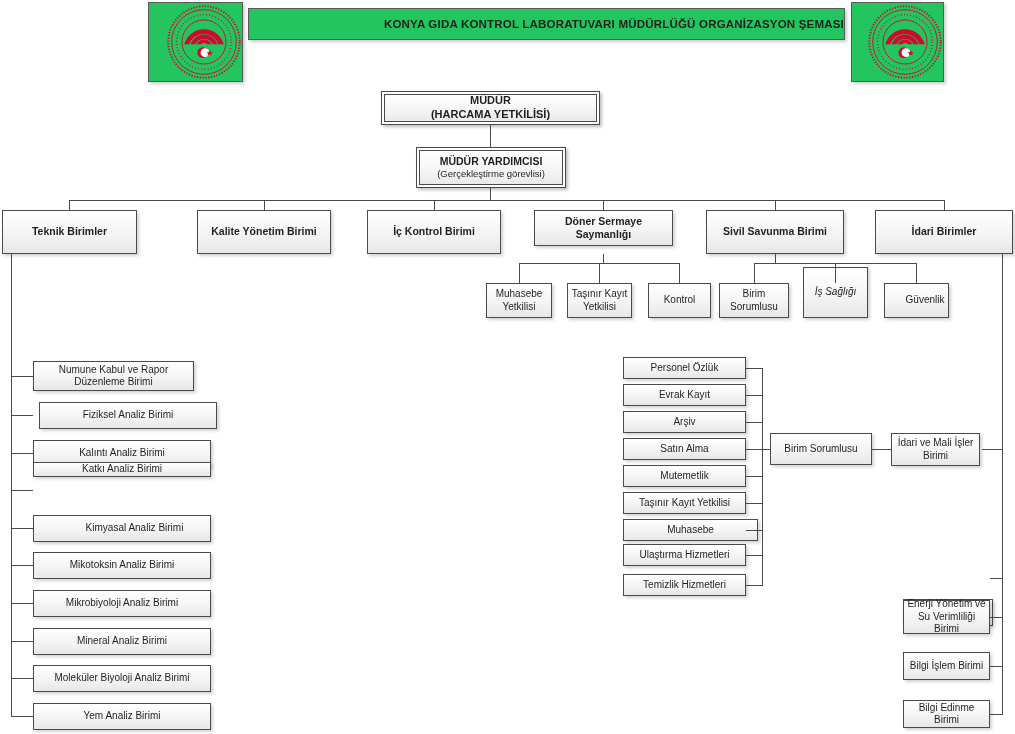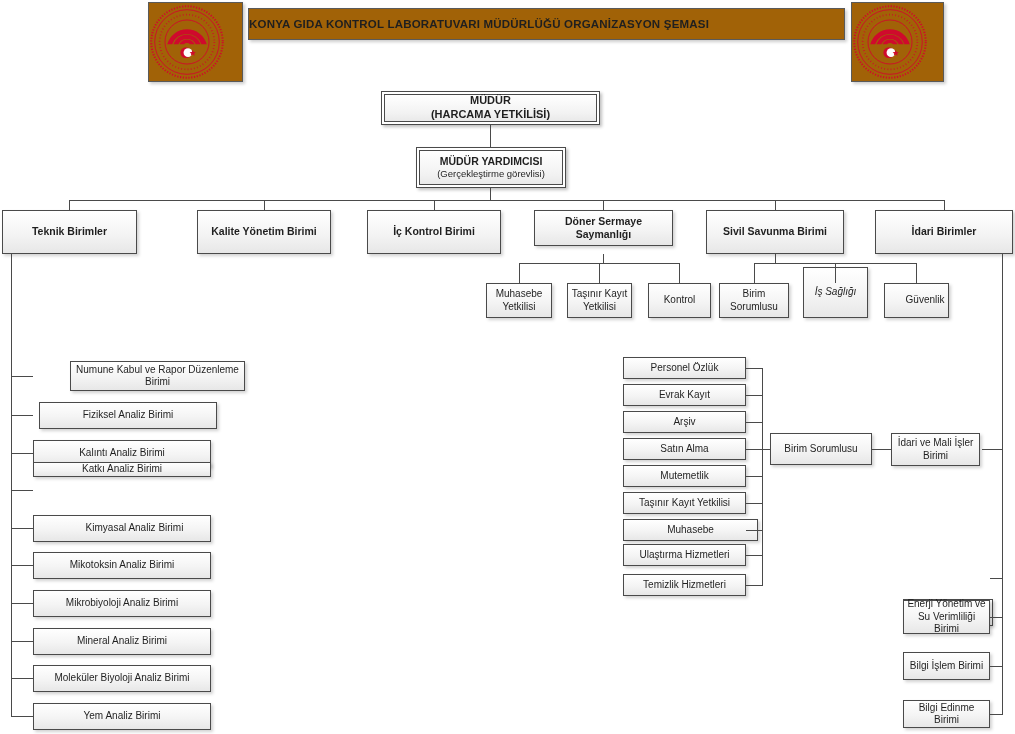--- a/index.html
+++ b/index.html
@@ -27,9 +27,9 @@
   .sub{font-weight:normal;font-size:9.5px;}
   .cl{position:absolute;background:#4a4a4a;}
   .hdrbox{
-    position:absolute;box-sizing:border-box;border:1px solid #5a5a5a;background:#a16207;
+    position:absolute;box-sizing:border-box;border:1px solid #5a5a5a;background:#22c55e;
     box-shadow:2px 2px 3px rgba(0,0,0,.2);
-    display:flex;align-items:center;justify-content:flex-start;
+    display:flex;align-items:center;justify-content:flex-end;
   }
   .title{font-weight:bold;font-size:11.5px;letter-spacing:.2px;text-align:center;}
   .logo svg{width:76px;height:76px;display:block;}

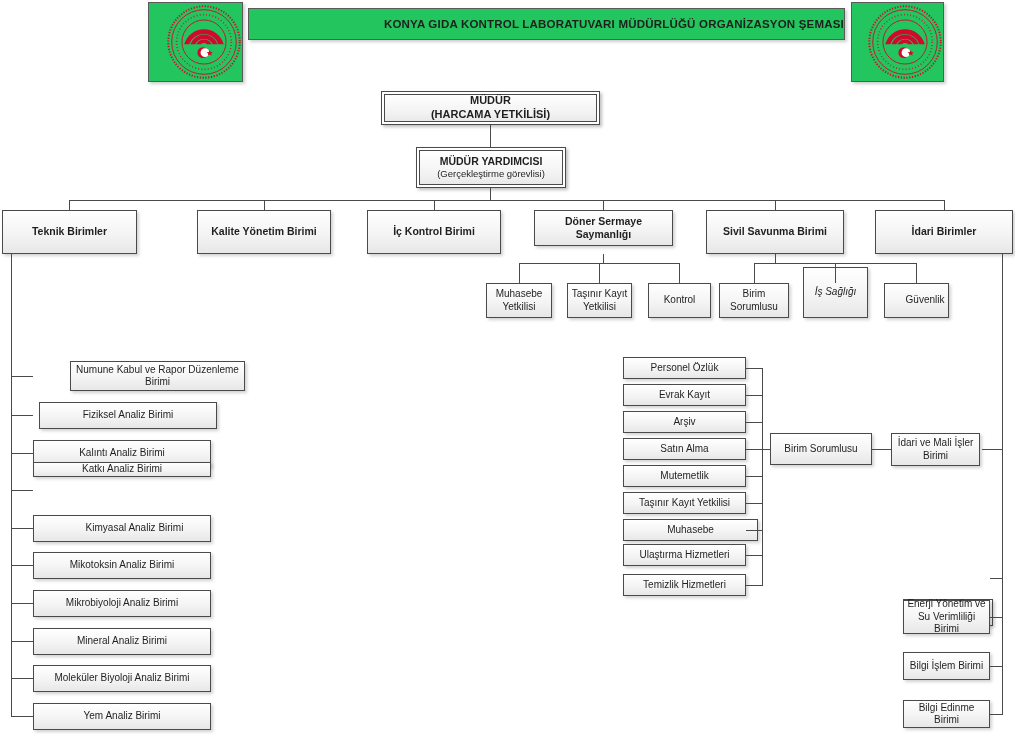--- a/index.html
+++ b/index.html
@@ -106,7 +106,7 @@
   <div class="box sz10" style="left:803px;top:267px;width:65px;height:51px;font-style:italic;">İş Sağlığı</div>
   <div class="box sz10" style="left:884px;top:283px;width:65px;height:35px;padding-left:20px;">Güvenlik</div>
 
-  <div class="box sz10" style="left:33px;top:361px;width:175px;height:30px;margin-left:37px;">Numune Kabul ve Rapor Düzenleme Birimi</div>
+  <div class="box sz10" style="left:33px;top:361px;width:161px;height:30px;">Numune Kabul ve Rapor Düzenleme Birimi</div>
   <div class="box sz10" style="left:39px;top:402px;width:178px;height:27px;">Fiziksel Analiz Birimi</div>
   <div class="box sz10" style="left:33px;top:440px;width:178px;height:27px;">Kalıntı Analiz Birimi</div>
   <div class="box sz10" style="left:33px;top:462px;width:178px;height:15px;">Katkı Analiz Birimi</div>

